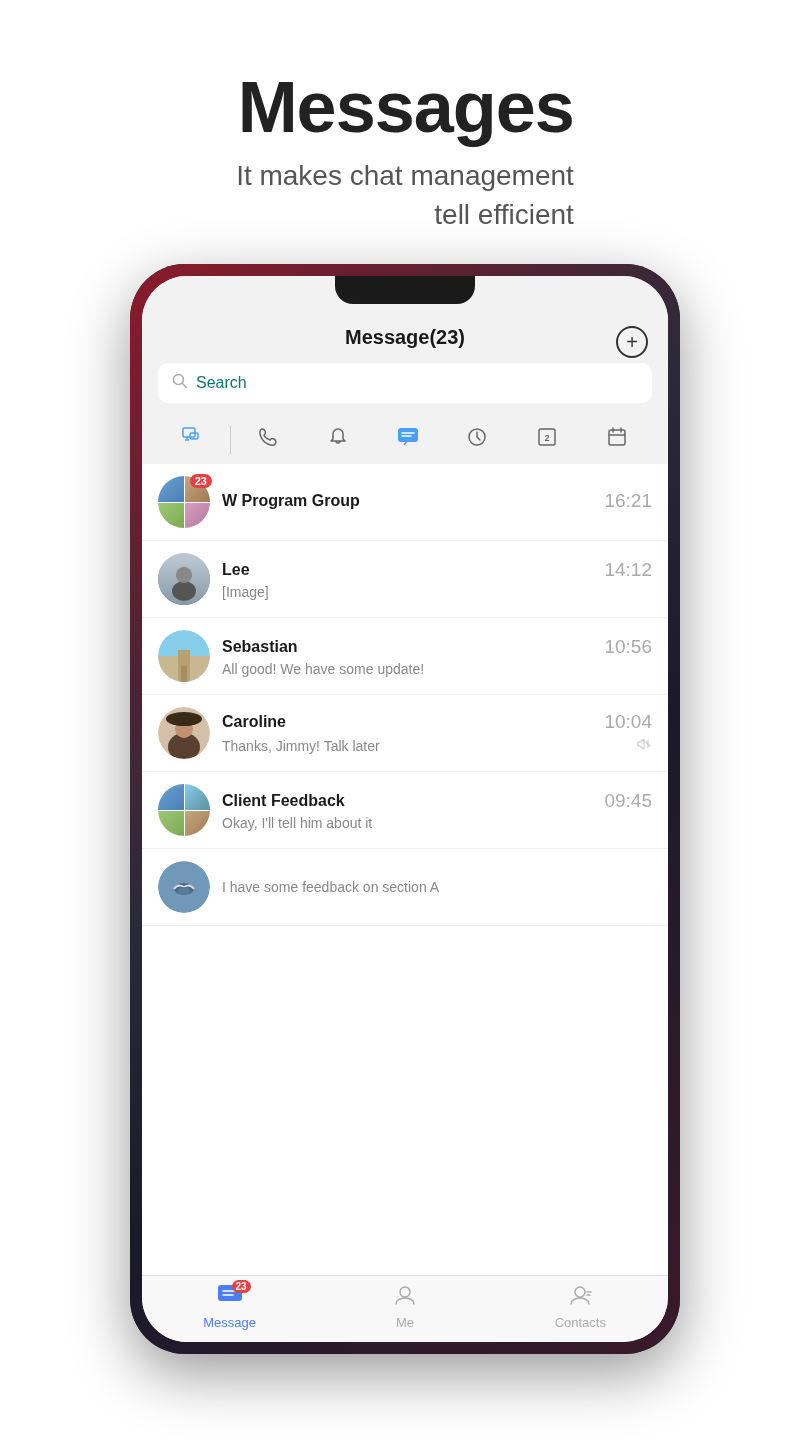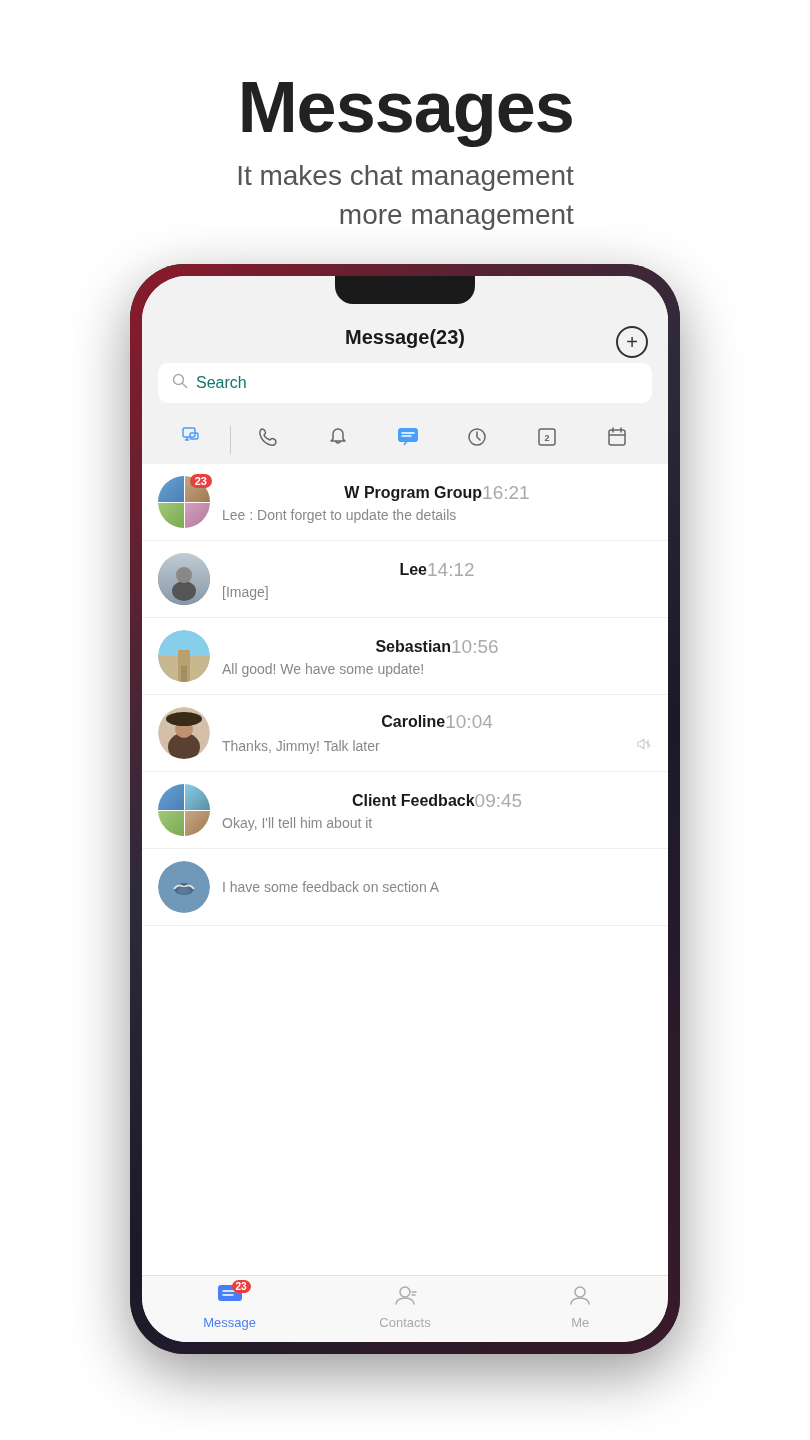--- a/index.html
+++ b/index.html
@@ -343,7 +343,7 @@
   <div class="page-title">Messages</div>
   <div class="page-subtitle">
     <span>It makes chat management</span><br>
-    <span>more management</span>
+    <span>tell efficient</span>
   </div>
 </div>
 

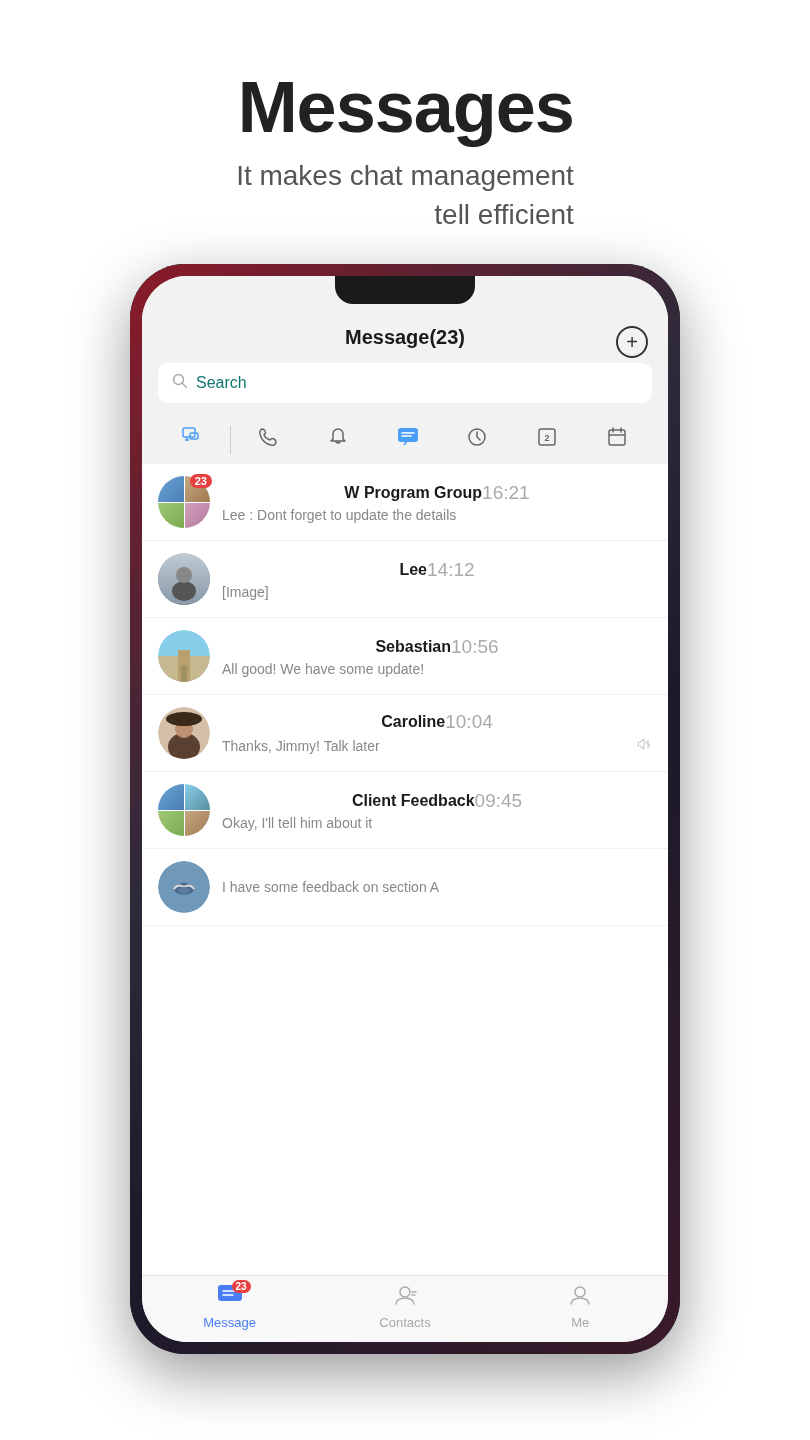--- a/index.html
+++ b/index.html
@@ -240,7 +240,7 @@
     }
     .message-top {
       display: flex;
-      justify-content: center;
+      justify-content: space-between;
       align-items: center;
       margin-bottom: 3px;
     }

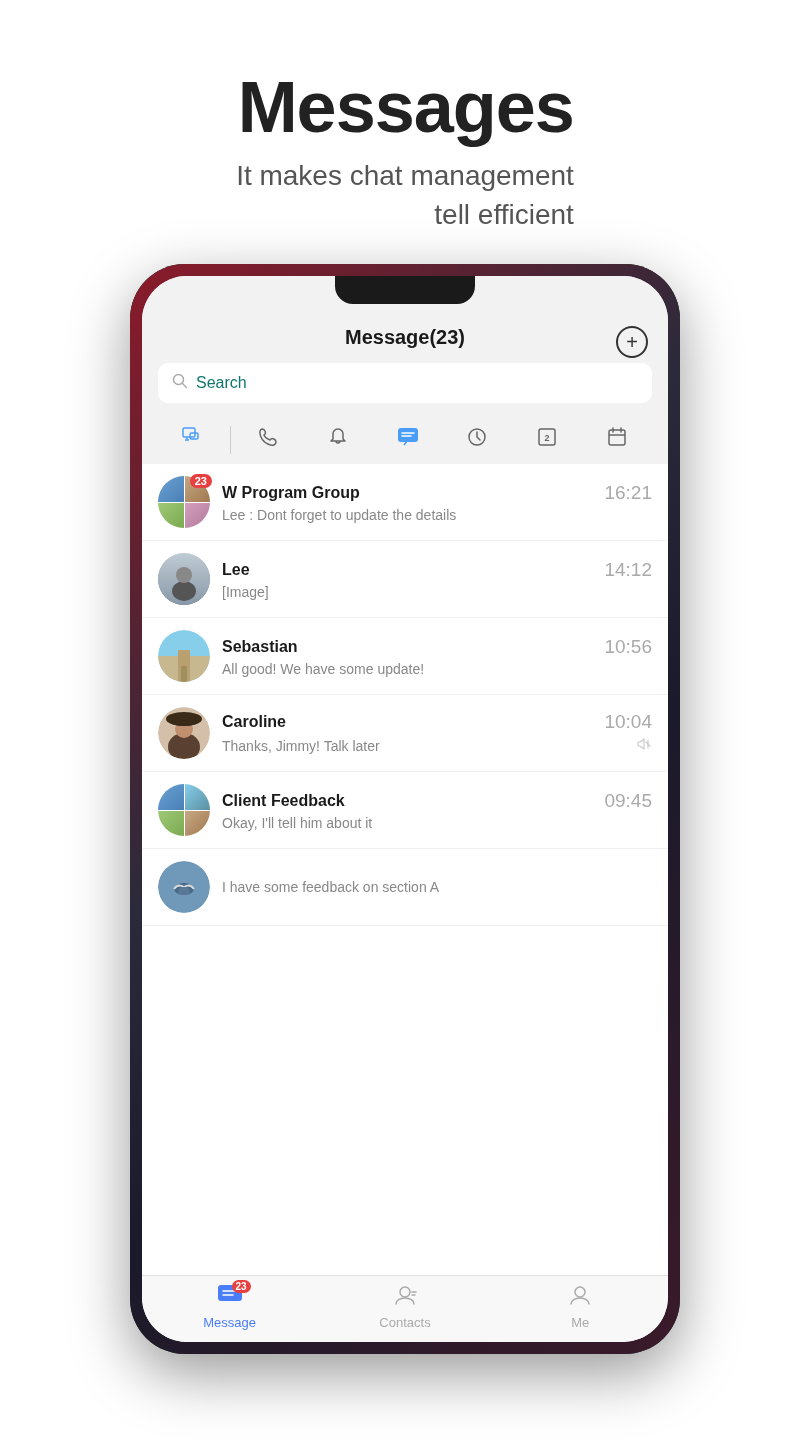--- a/index.html
+++ b/index.html
@@ -457,9 +457,6 @@
             <div class="message-top">
               <span class="message-name">W Program Group</span>
               <span class="message-time">16:21</span>
-            </div>
-            <div class="message-bottom">
-              <span class="message-preview">Lee : Dont forget to update the details</span>
             </div>
           </div>
         </div>

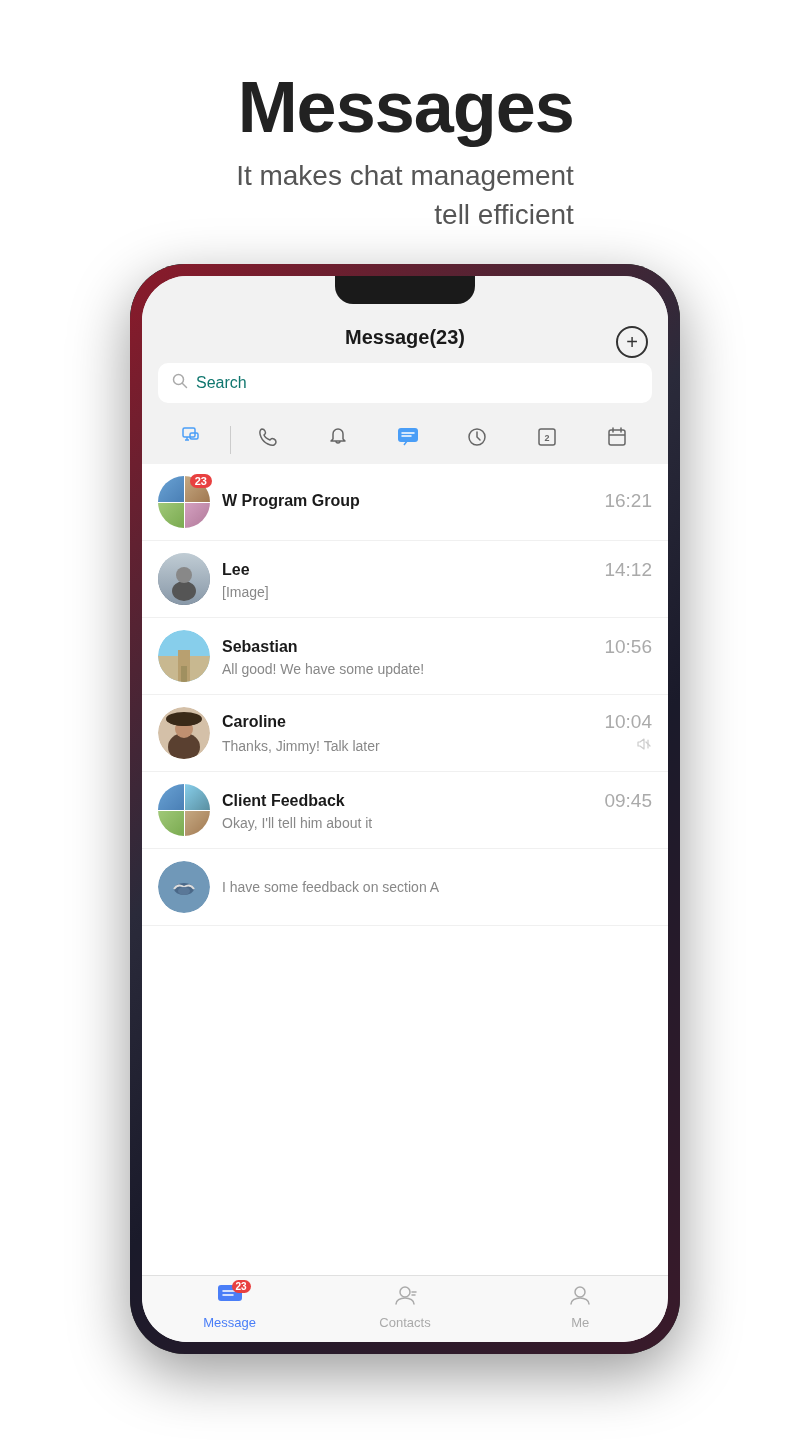--- a/index.html
+++ b/index.html
@@ -612,11 +612,9 @@
             <svg width="26" height="22" viewBox="0 0 26 22" fill="none">
               <circle cx="13" cy="8" r="5" stroke="#aaa" stroke-width="1.5"></circle>
               <path d="M4 20C4 16.5 8 14 13 14C18 14 22 16.5 22 20" stroke="#aaa" stroke-width="1.5" stroke-linecap="round"></path>
-              <line x1="20" y1="8" x2="24" y2="8" stroke="#aaa" stroke-width="1.5" stroke-linecap="round"></line>
-              <line x1="20" y1="11" x2="23" y2="11" stroke="#aaa" stroke-width="1.5" stroke-linecap="round"></line>
-            </svg>
-          </div>
-          <span class="nav-label">Contacts</span>
+            </svg>
+          </div>
+          <span class="nav-label">Me</span>
         </div>
 
         <div class="nav-item">
@@ -624,9 +622,11 @@
             <svg width="26" height="22" viewBox="0 0 26 22" fill="none">
               <circle cx="13" cy="8" r="5" stroke="#aaa" stroke-width="1.5"></circle>
               <path d="M4 20C4 16.5 8 14 13 14C18 14 22 16.5 22 20" stroke="#aaa" stroke-width="1.5" stroke-linecap="round"></path>
-            </svg>
-          </div>
-          <span class="nav-label">Me</span>
+              <line x1="20" y1="8" x2="24" y2="8" stroke="#aaa" stroke-width="1.5" stroke-linecap="round"></line>
+              <line x1="20" y1="11" x2="23" y2="11" stroke="#aaa" stroke-width="1.5" stroke-linecap="round"></line>
+            </svg>
+          </div>
+          <span class="nav-label">Contacts</span>
         </div>
 
       </div>

